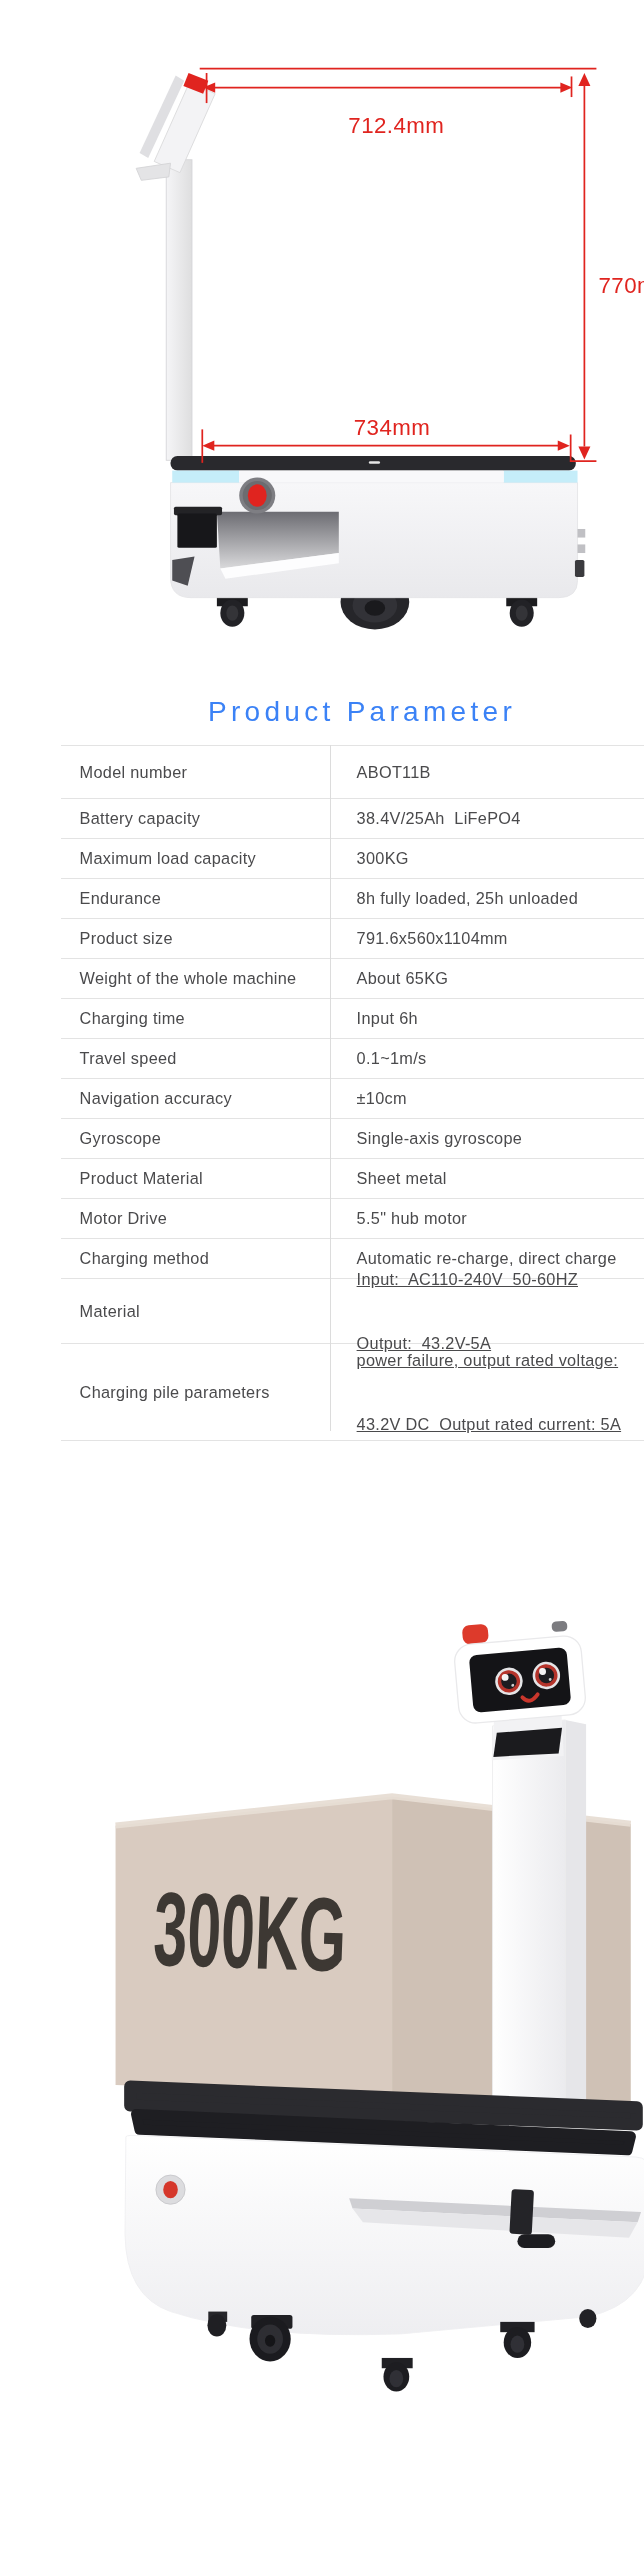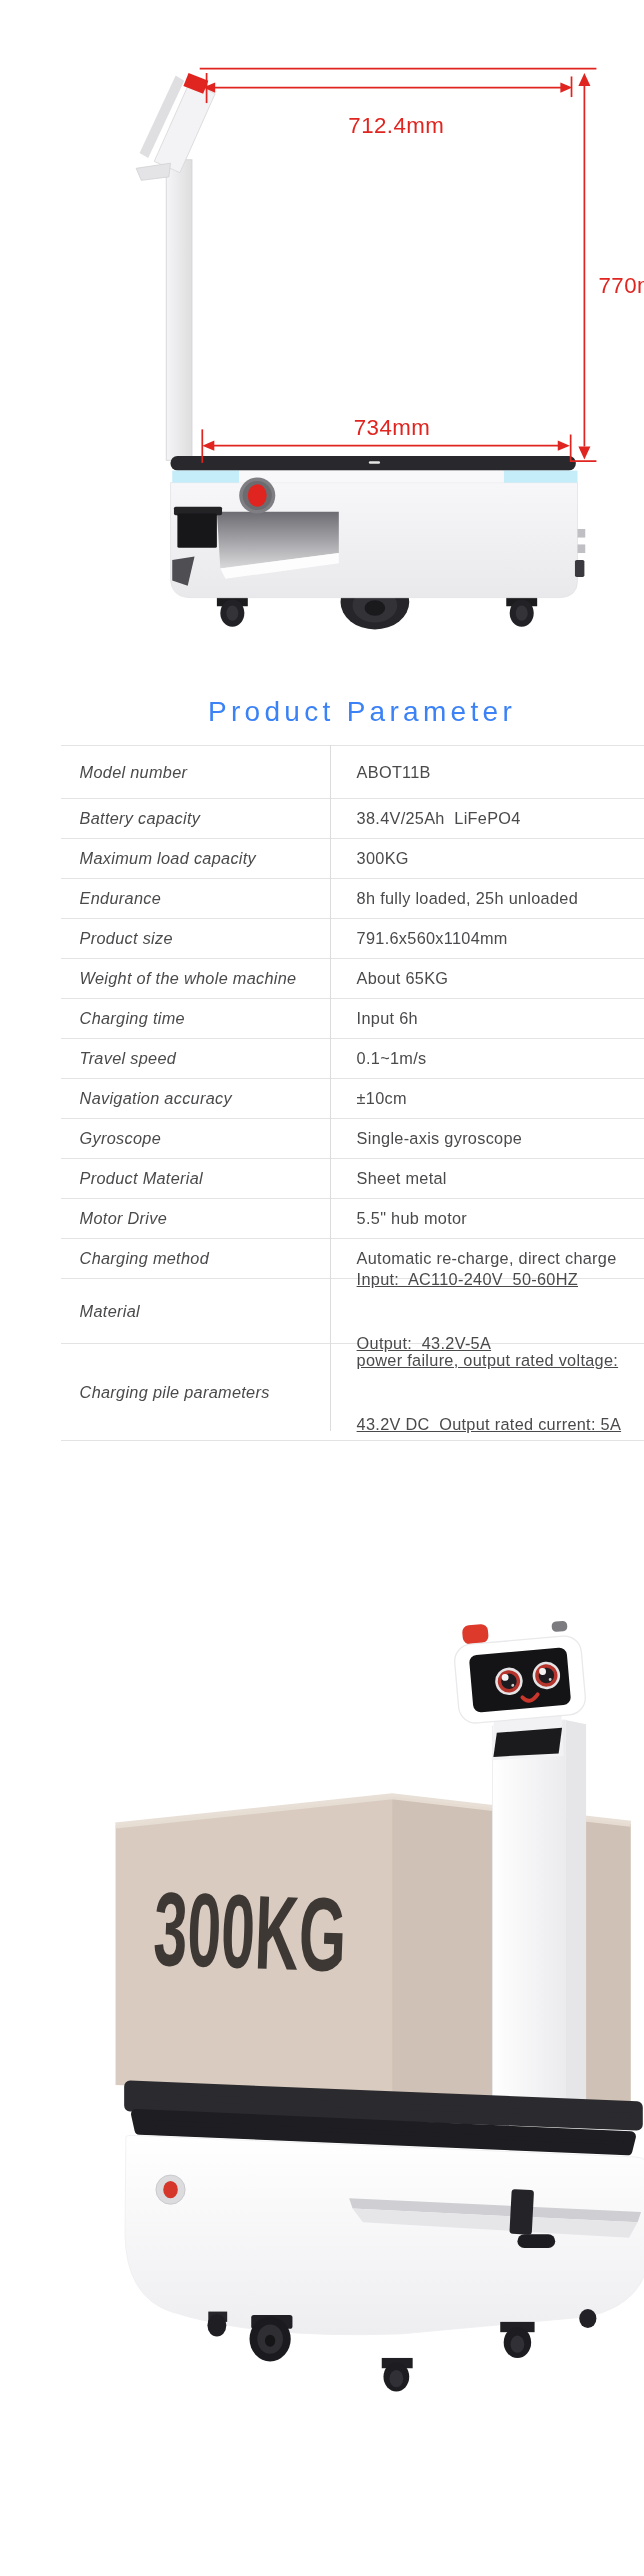--- a/index.html
+++ b/index.html
@@ -14,7 +14,7 @@
   .spec{position:absolute;left:20.6px;top:745px;width:616px;border-top:0.9px solid #e3e3e3;
     color:#4a4a4c;font-size:16.3px;letter-spacing:0.3px;}
   .spec .row{display:flex;align-items:center;border-bottom:0.9px solid #e3e3e3;}
-  .spec .lab{width:270px;padding-left:19px;box-sizing:border-box;white-space:pre-wrap;font-style:italic;}
+  .spec .lab{width:270px;padding-left:19px;box-sizing:border-box;white-space:pre-wrap;}
   .spec .val{flex:1;padding-left:26px;box-sizing:border-box;white-space:pre-wrap;}
   .spec .val .ln{line-height:26px;text-decoration:underline;}
   .h1{height:52px}.hs{height:39px}.ha{height:64px}.hp{height:96px}

